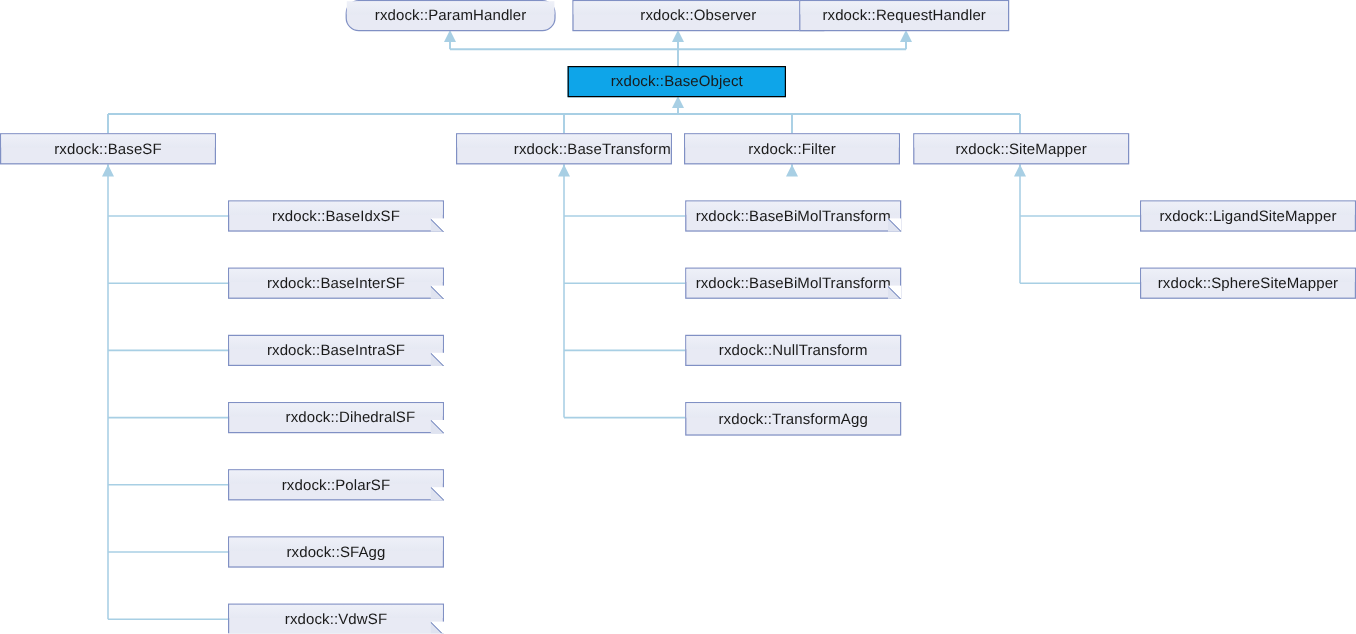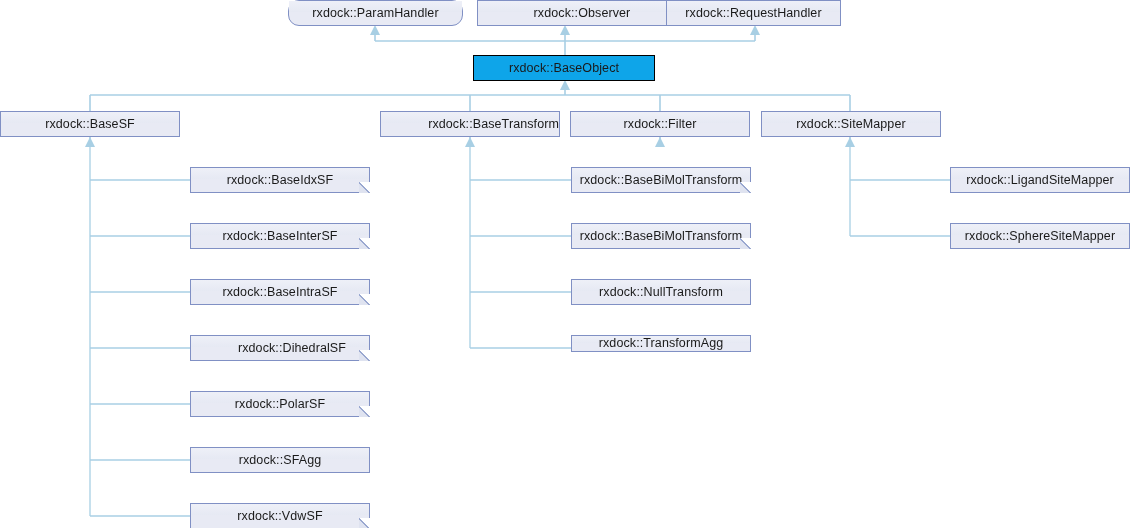--- a/index.html
+++ b/index.html
@@ -205,7 +205,7 @@
       <div class="node" style="left: 571px; top: 279px; width: 180px; height: 26px; text-align: right;">
         <span class="node-label">rxdock::NullTransform</span>
       </div>
-      <div class="node" style="left: 571px; top: 335px; width: 180px; height: 17px;">
+      <div class="node" style="left: 571px; top: 335px; width: 180px; height: 28px;">
         <span class="node-label">rxdock::TransformAgg</span>
       </div>
       <div class="node" style="left: 950px; top: 167px; width: 180px; height: 26px;">

